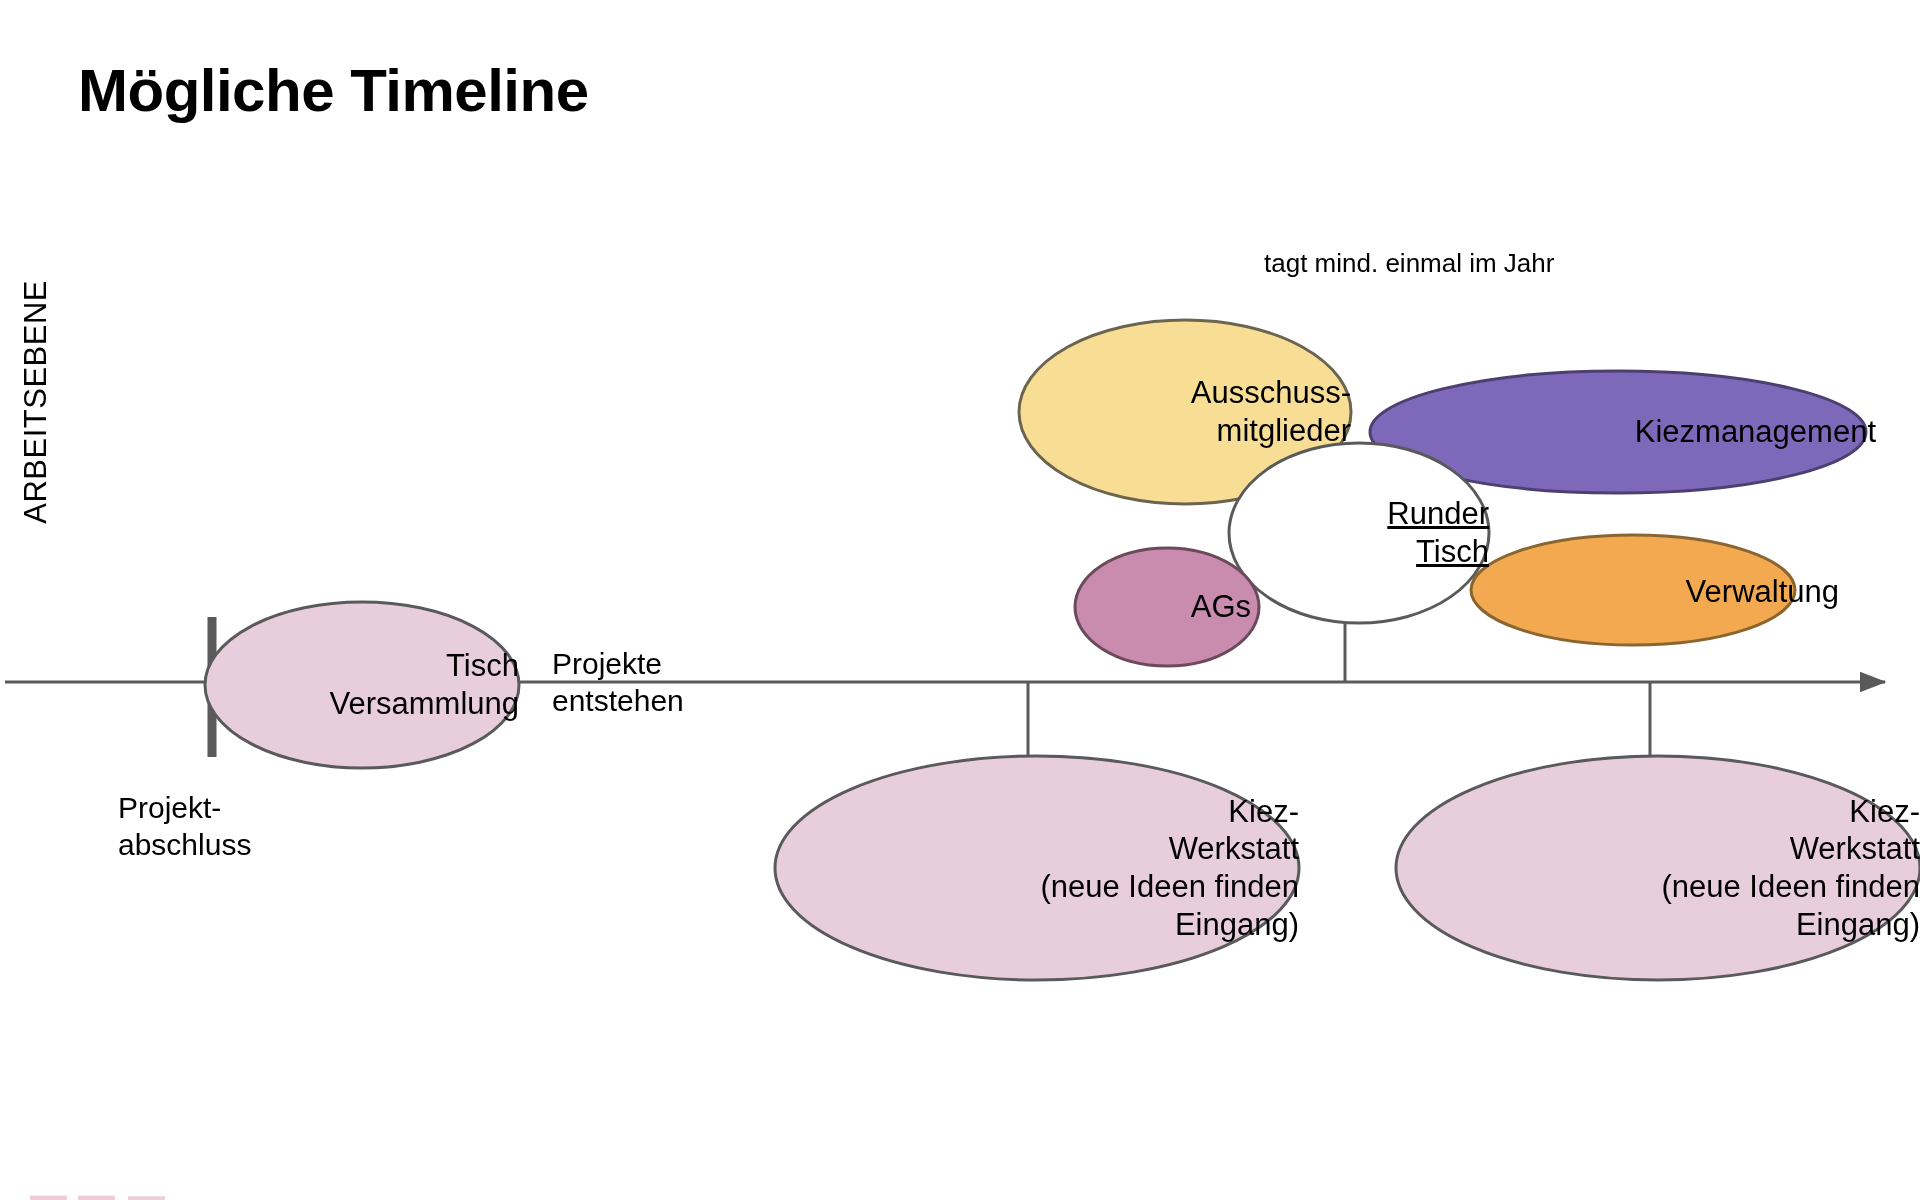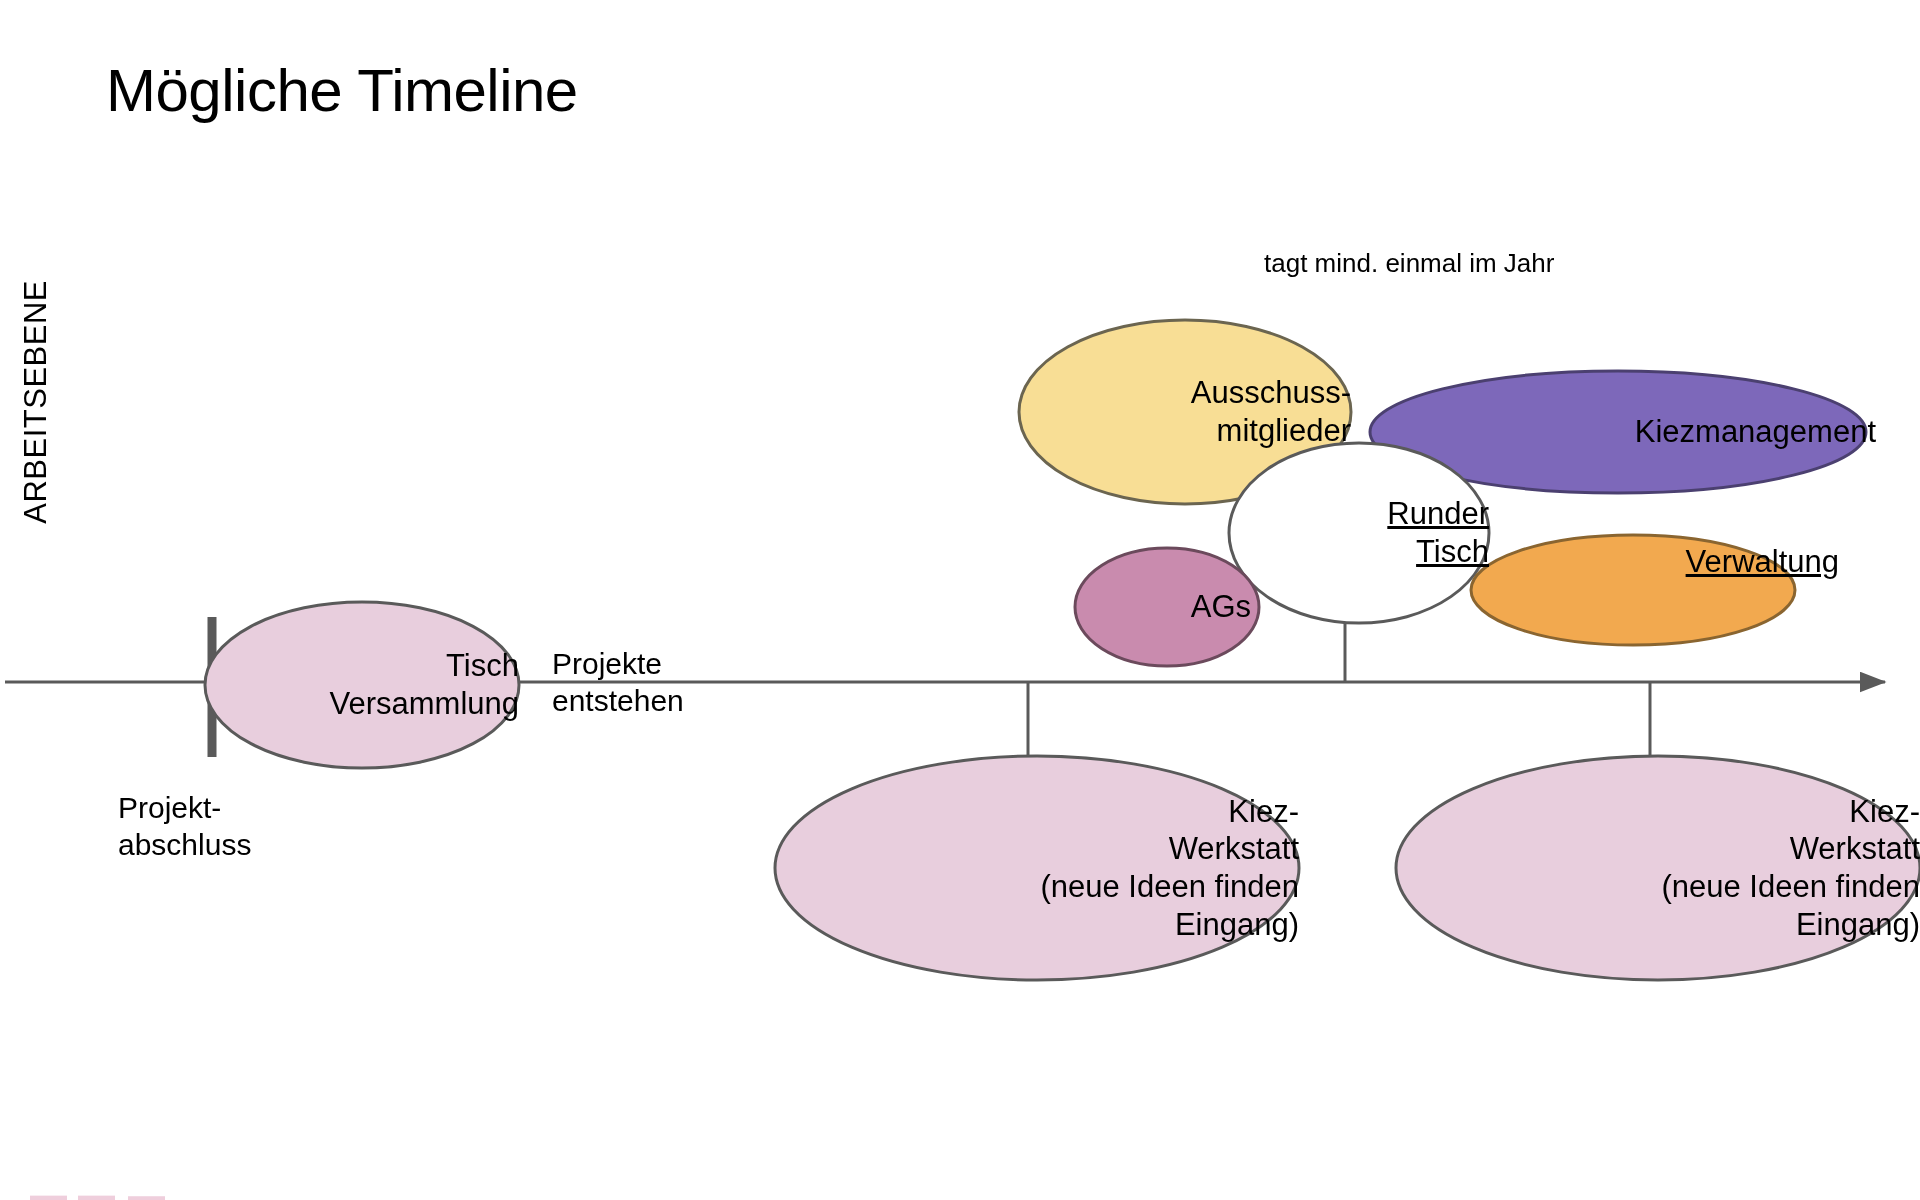--- a/index.html
+++ b/index.html
@@ -26,11 +26,10 @@
     left: 78px;
     top: 58px;
     font-size: 60px;
-    font-weight: normal;
+    font-weight: bold;
     letter-spacing: -0.5px;
     line-height: 1.1;
     white-space: nowrap;
-    margin-left: 28px;
   }
   
   #art {

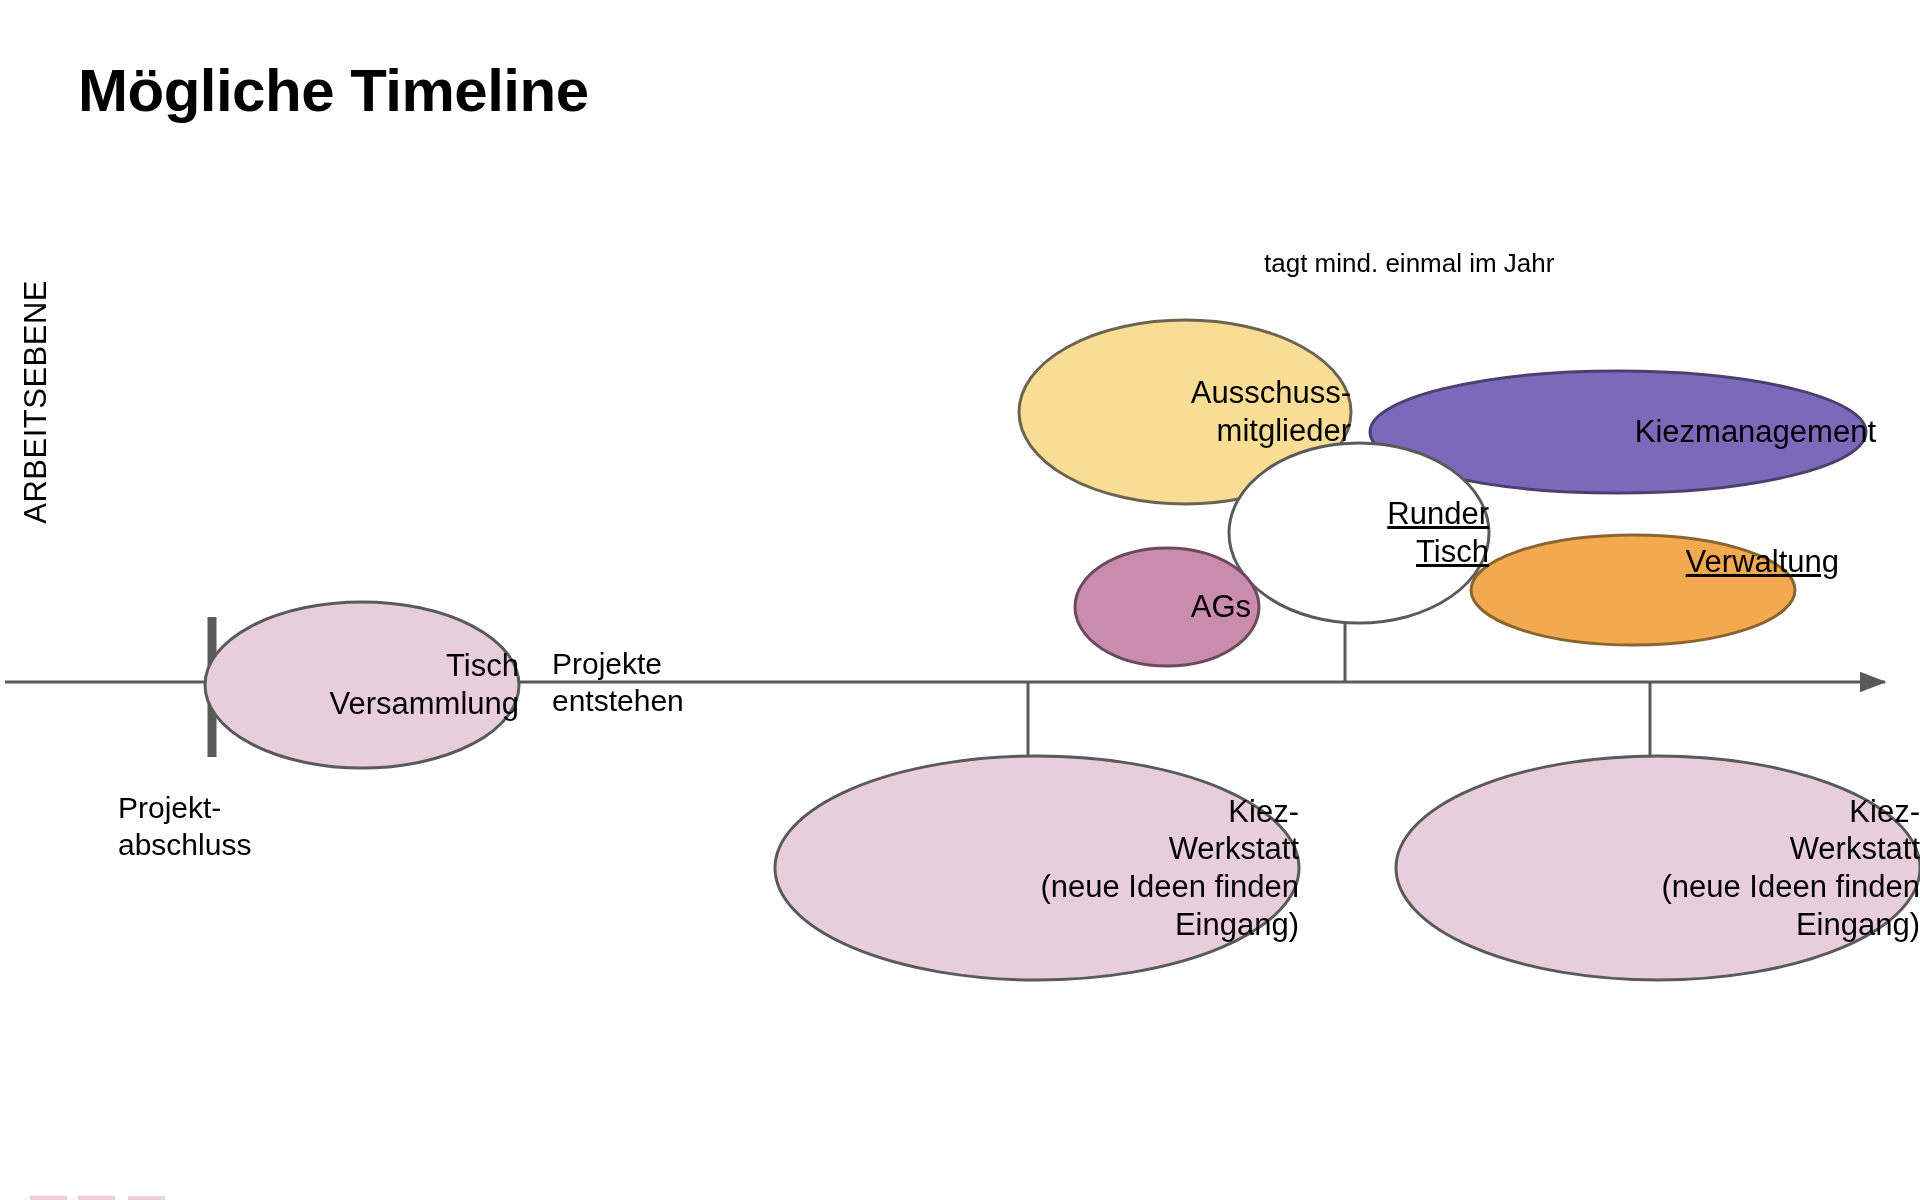--- a/index.html
+++ b/index.html
@@ -147,7 +147,7 @@
       <div class="eltext" style="left: 1229px; width: 260px; top: 495px; text-decoration: underline;">Runder
 Tisch</div>
       <div class="eltext" style="left: 1075px; width: 176px; top: 588px;">AGs</div>
-      <div class="eltext" style="left: 1471px; width: 368px; top: 543px; text-decoration: underline;">Verwaltung</div>
+      <div class="eltext" style="left: 1471px; width: 368px; top: 573px;">Verwaltung</div>
       <div class="eltext" style="left: 775px; width: 524px; top: 792.5px;">Kiez-
 Werkstatt
 (neue Ideen finden

